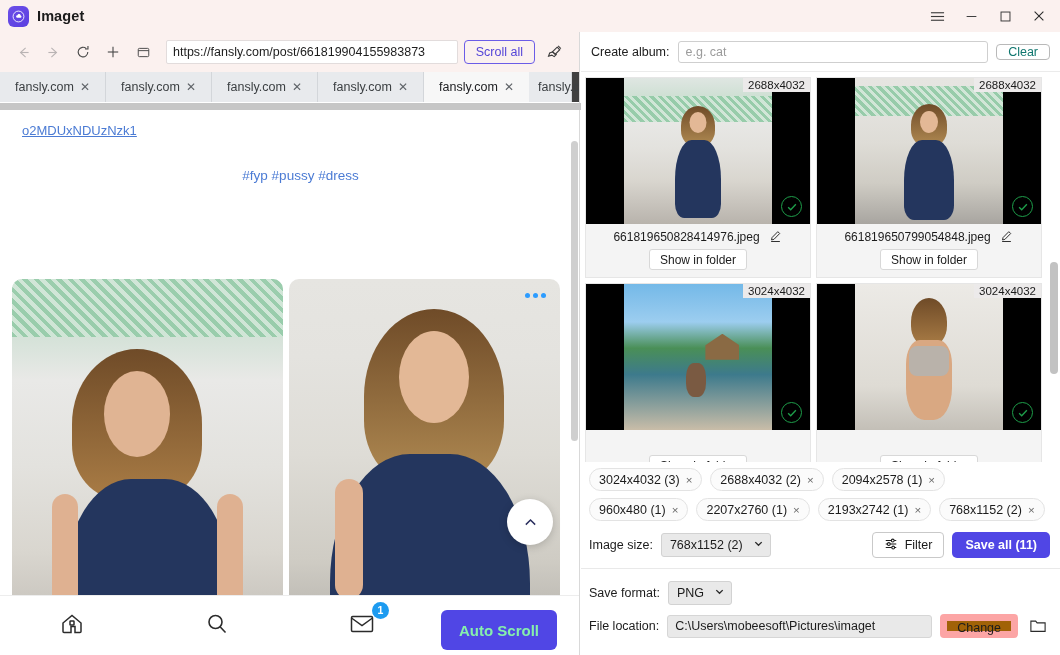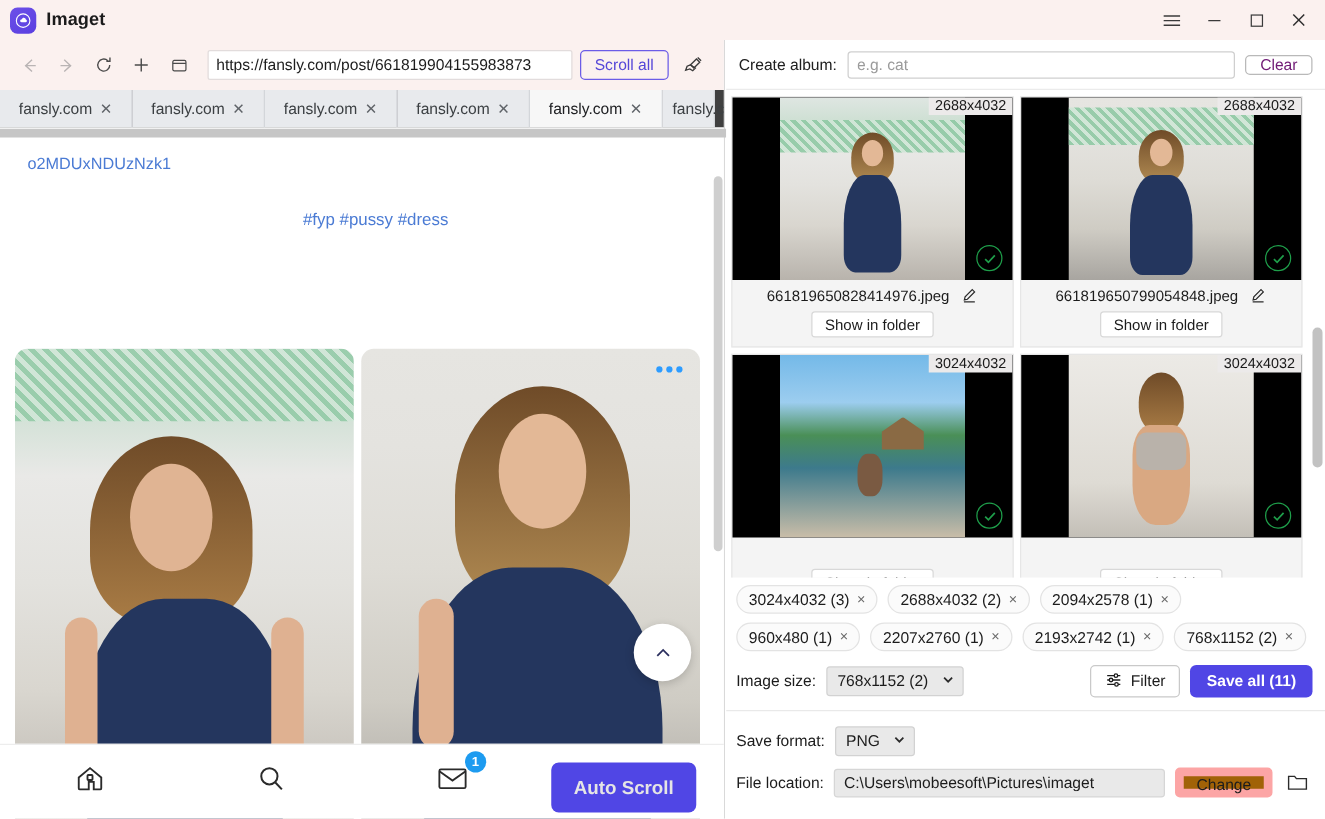--- a/index.html
+++ b/index.html
@@ -142,7 +142,7 @@
   .album-input::placeholder { color: #9b9b9b; }
   .clear-btn {
     height: 16px; padding: 0 11px; border: 1px solid #b9b9b9; border-radius: 4px;
-    background: #fff; font-size: 12.5px; color: #701a75; cursor: pointer;
+    background: #fff; font-size: 12.5px; color: #0f766e; cursor: pointer;
     font-family: "Liberation Sans", sans-serif;
   }
 

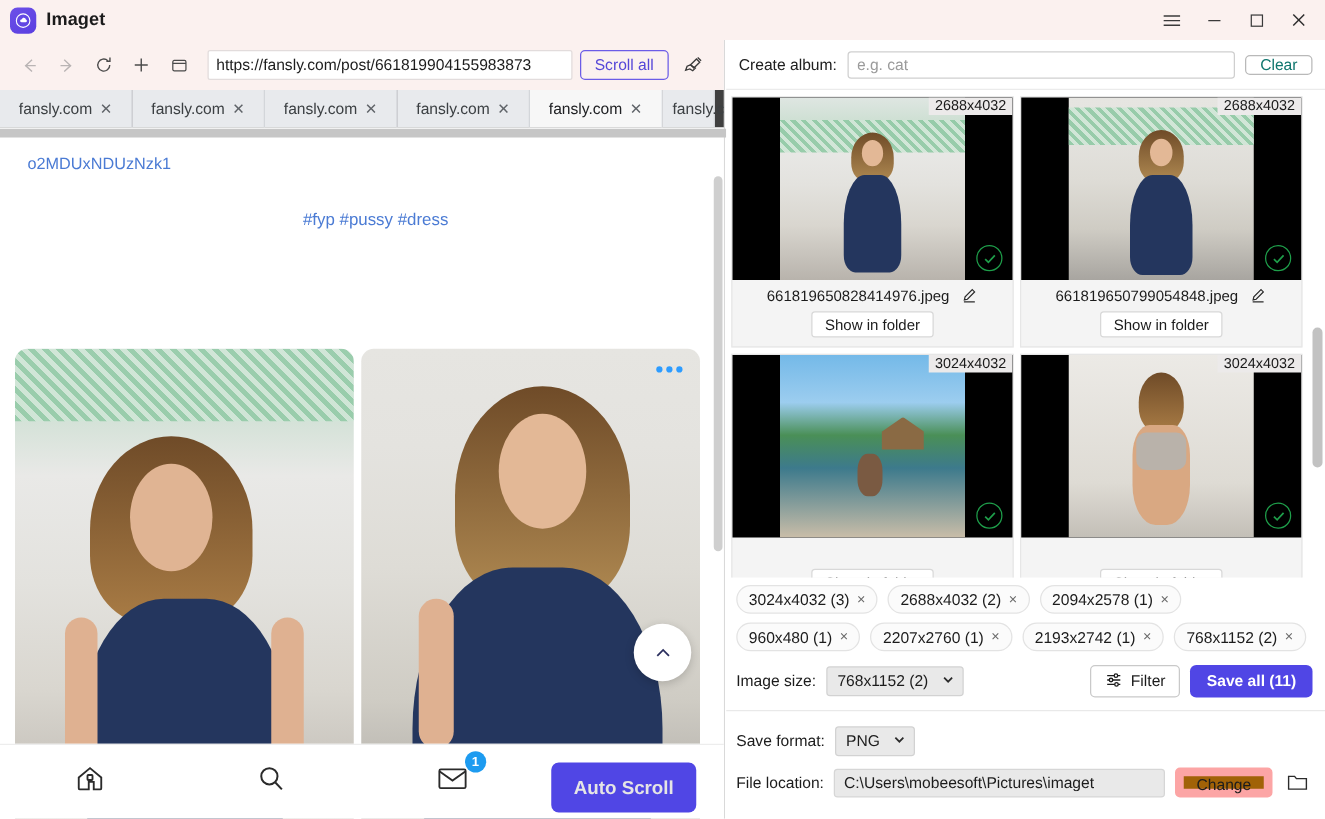--- a/index.html
+++ b/index.html
@@ -82,7 +82,7 @@
   .page {
     position: relative; height: 544px; background: #ffffff; overflow: hidden;
   }
-  .page-handle { font-size: 13px; color: #4b7bd4; padding: 12px 0 0 22px; }
+  .page-handle { font-size: 13px; color: #4b7bd4; padding: 12px 0 0 22px; text-decoration: underline; }
   .page-tags { font-size: 13.5px; color: #4b7bd4; padding: 30px 0 0 22px; text-align: center; }
   .media-row { position: absolute; left: 12px; top: 168px; display: flex; gap: 6px; }
   .media {

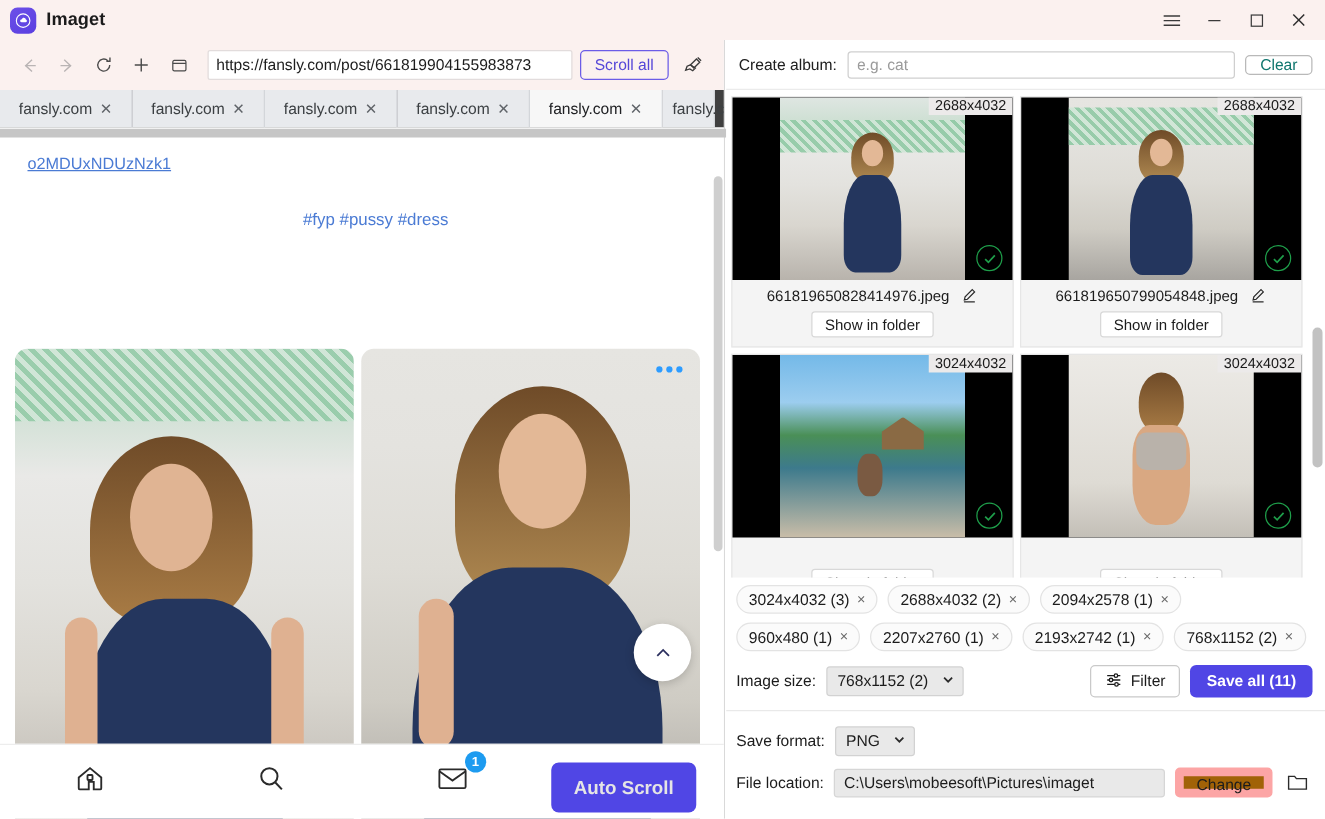--- a/index.html
+++ b/index.html
@@ -122,7 +122,7 @@
   }
   .autoscroll-btn {
     position: absolute; right: 22px; top: 14px; height: 40px; padding: 0 18px;
-    background: #5046e5; color: #e5e5e5; border: none; border-radius: 6px;
+    background: #5046e5; color: #86efac; border: none; border-radius: 6px;
     font-size: 15px; font-weight: bold; cursor: pointer;
     display: flex; align-items: center;
   }

